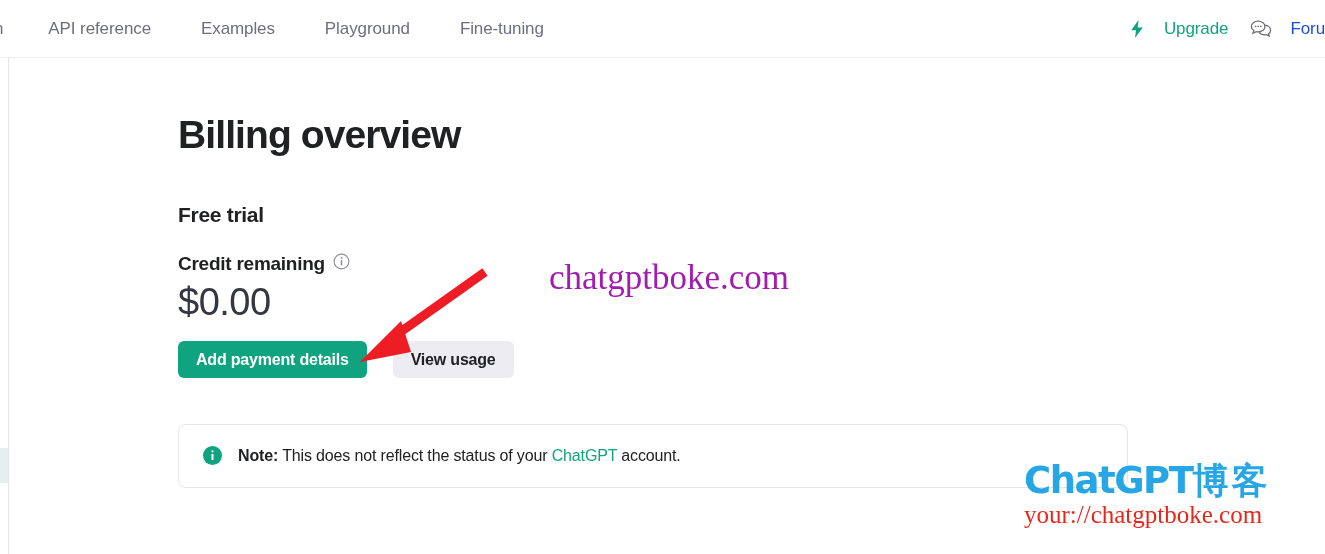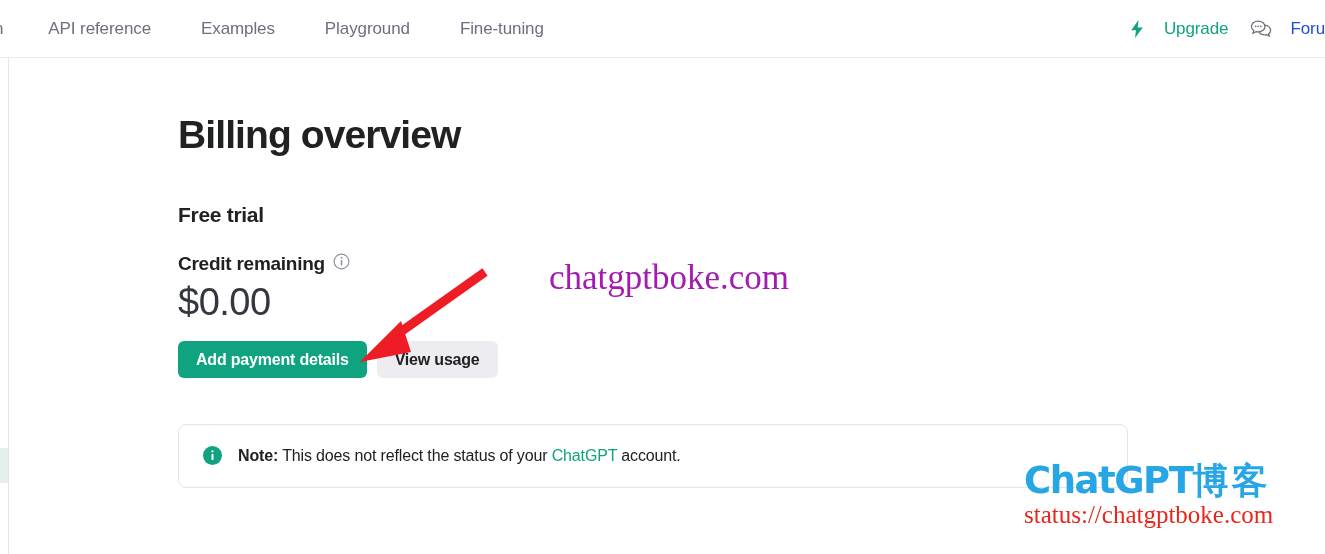--- a/index.html
+++ b/index.html
@@ -175,7 +175,7 @@
   .button-row {
     display: flex;
     align-items: center;
-    gap: 10px;
+    gap: 26px;
     padding-top: 18px;
   }
   .btn {

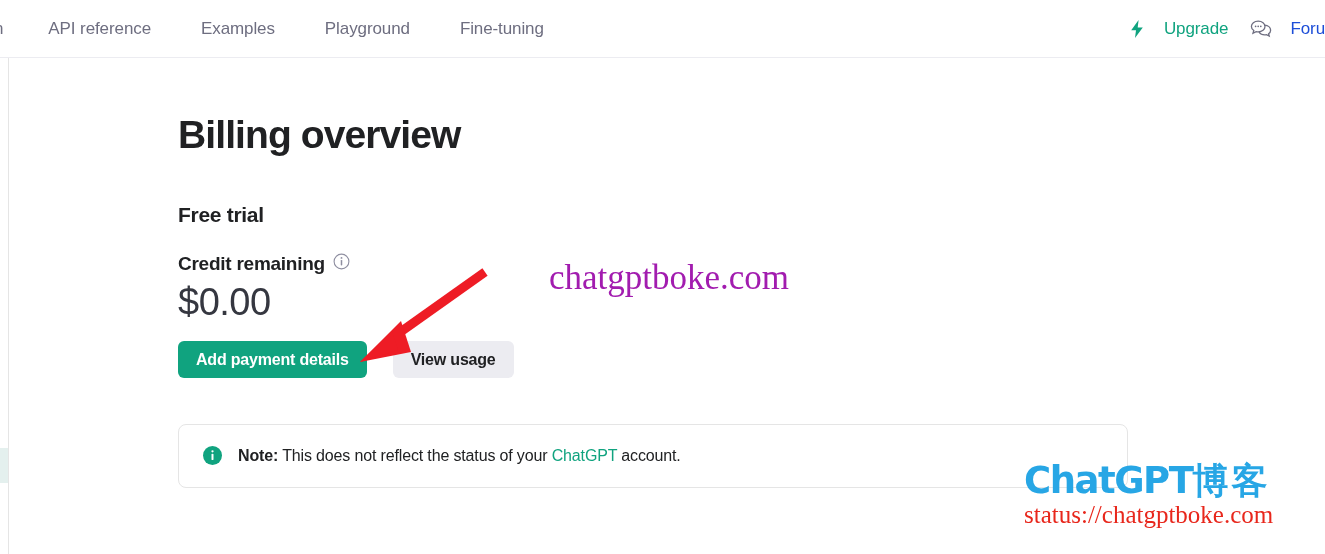--- a/index.html
+++ b/index.html
@@ -369,7 +369,7 @@
 
   <div class="watermark-logo">
     <div class="wm-brand"><span>ChatGPT</span><span class="wm-cn">博客</span></div>
-    <div class="wm-sub">status://chatgptboke.com</div>
+    <div class="wm-sub">your://chatgptboke.com</div>
   </div>
 
 </div>

